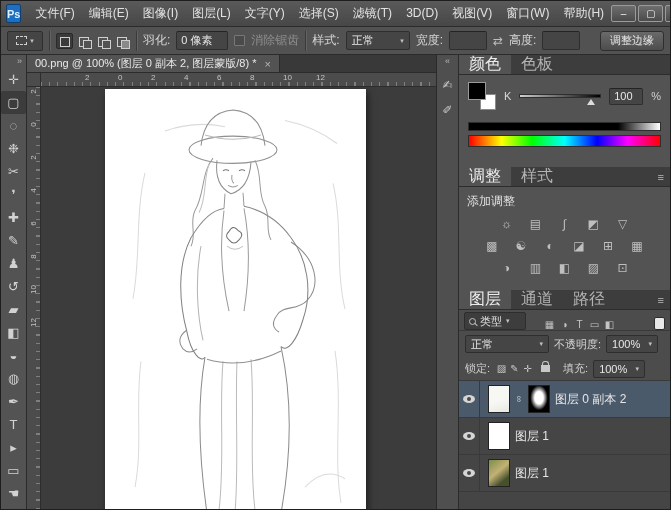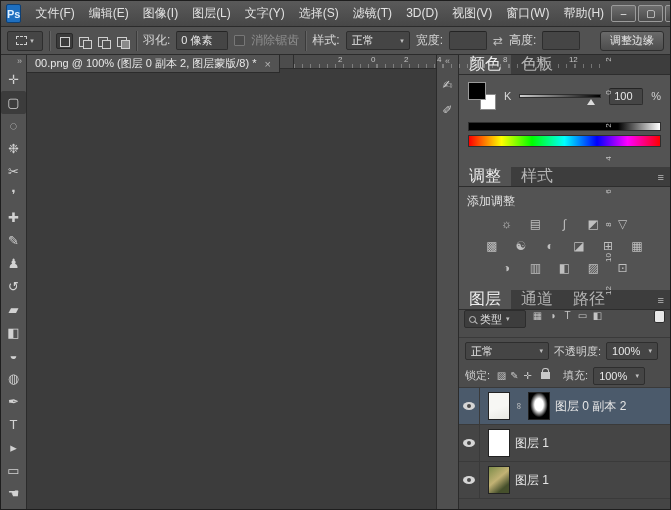--- a/index.html
+++ b/index.html
@@ -59,7 +59,7 @@
     font-size:13px; color:#d2d2d2; }
   .tool.active { background:#3c3c3c; border-radius:2px; }
   
-  .docarea { flex:1; display:flex; min-width:0; background:#3c3c3c; }
+  .docarea { flex:1; display:flex; flex-direction:column; min-width:0; background:#3c3c3c; }
   .tabbar { height:18px; flex:none; background:#393939; display:flex; border-bottom:1px solid #2b2b2b; }
   .doctab { background:#535353; padding:0 8px; display:flex; align-items:center; gap:8px;
     font-size:11px; color:#e8e8e8; border-right:1px solid #2b2b2b; }

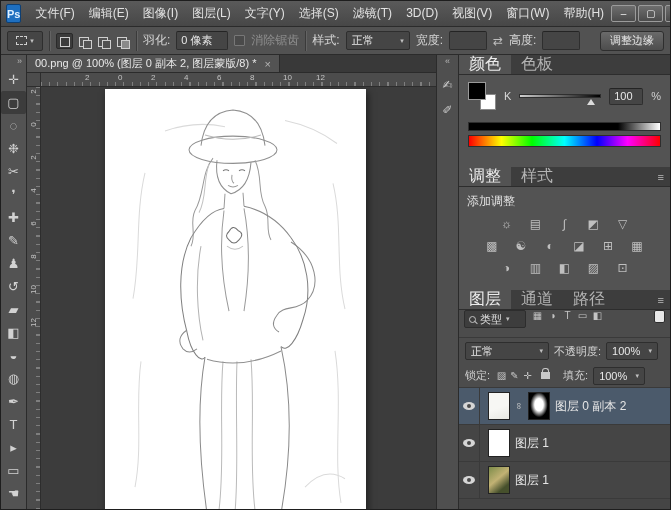--- a/index.html
+++ b/index.html
@@ -120,7 +120,7 @@
   .adj-icon { width:16px; font-size:12px; color:#bfbfbf; text-align:center; }
   
   .layers-panel { flex:1; display:flex; flex-direction:column; min-height:0; }
-  .filter-row { height:28px; flex:none; display:flex; align-items:flex-start; gap:4px; padding:0 5px;
+  .filter-row { height:21px; flex:none; display:flex; align-items:flex-end; gap:16px; padding:0 5px;
     background:#4c4c4c; border-bottom:1px solid #3a3a3a; }
   .filter-select { width:62px; height:18px; background:#3d3d3d; border:1px solid #2d2d2d; border-radius:2px;
     display:flex; align-items:center; gap:4px; padding:0 4px; font-size:11px; color:#e0e0e0; }

